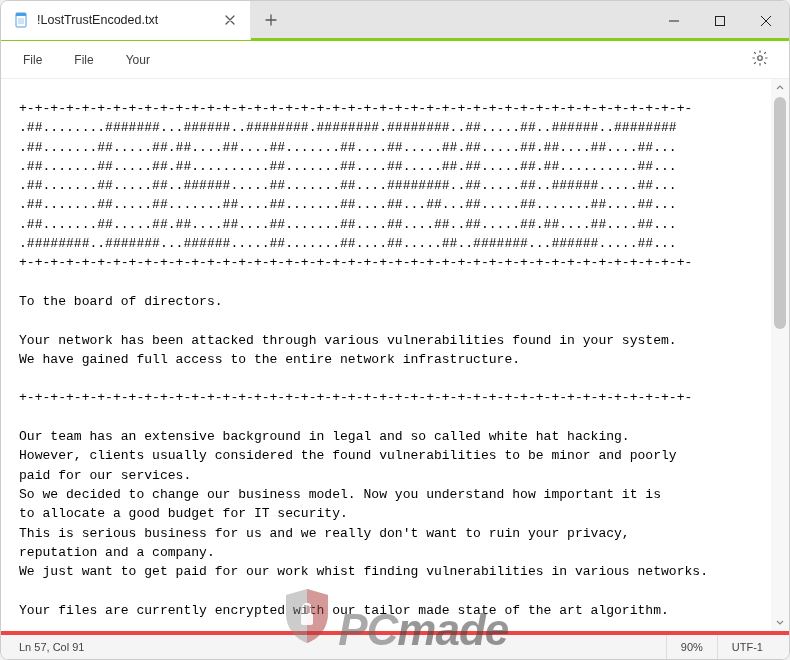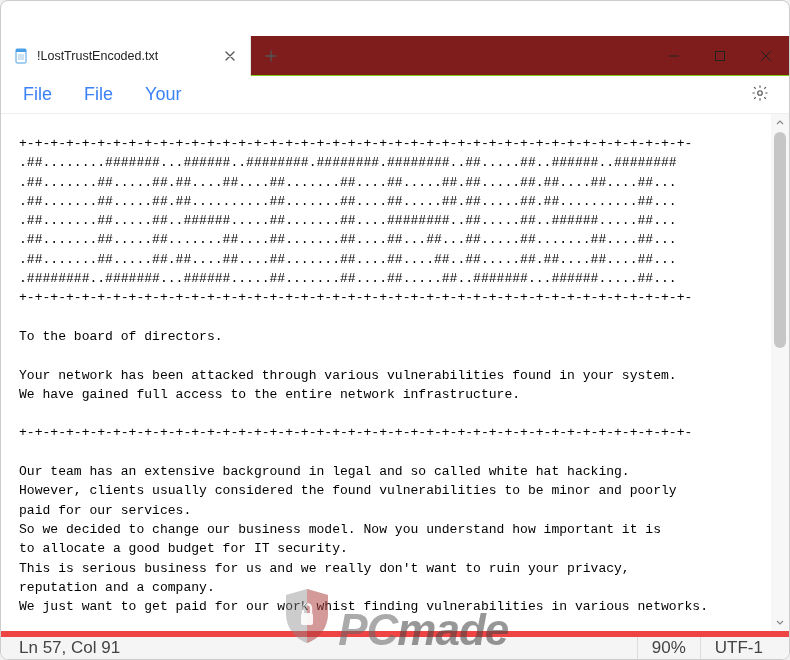--- a/index.html
+++ b/index.html
@@ -26,10 +26,9 @@
     height: 40px;
     display: flex;
     align-items: center;
-    background: #7f1d1d;
-    border-bottom: 1px solid #84cc16;
-    position: relative;
-    margin-top: 35px;
+    background: #e5e5e5;
+    border-bottom: 3px solid #84cc16;
+    position: relative;
   }
   .tab {
     display: flex;

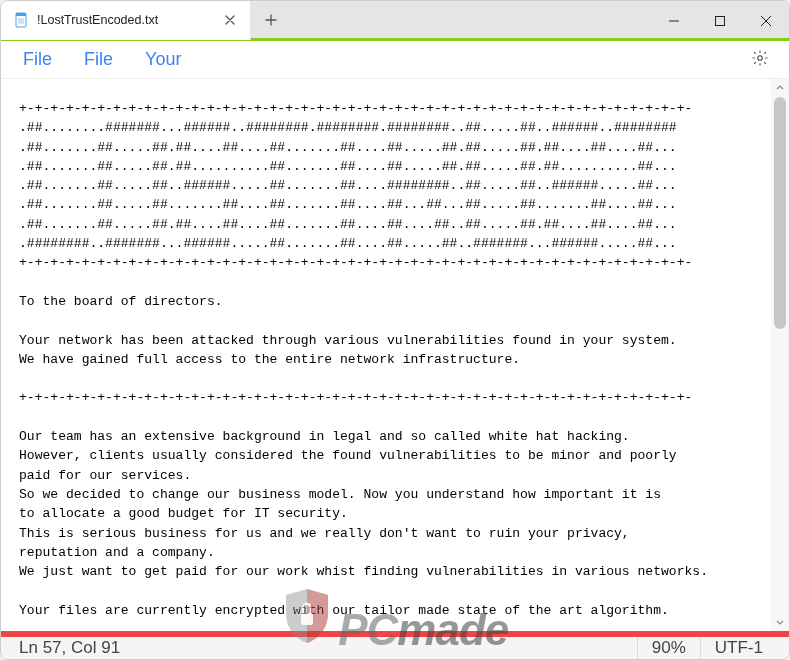--- a/index.html
+++ b/index.html
@@ -82,8 +82,8 @@
     border-bottom: 1px solid #eeeeee;
   }
   .menu-item {
-    font-size: 18px;
-    color: #3b82f6;
+    font-size: 12px;
+    color: #404040;
     padding: 6px 12px;
     border-radius: 4px;
   }

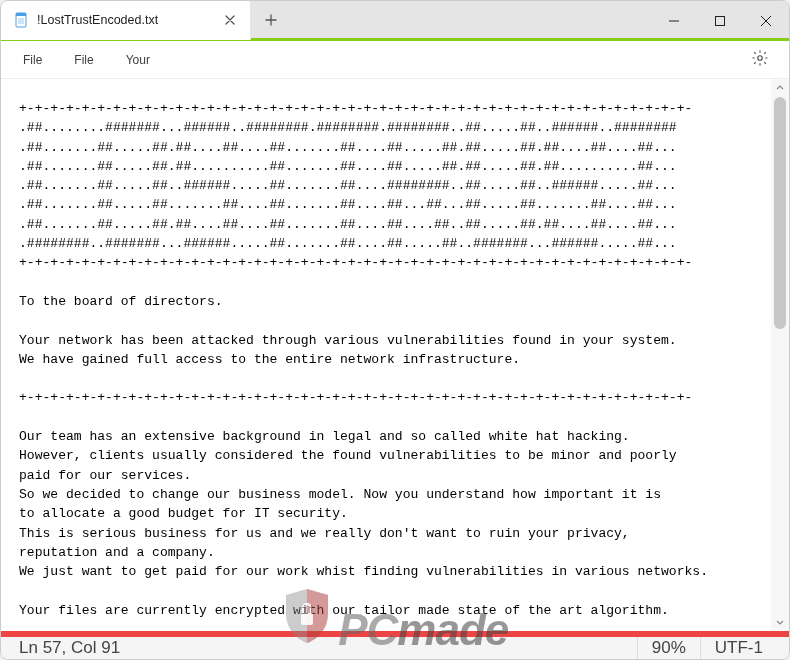--- a/index.html
+++ b/index.html
@@ -136,10 +136,10 @@
   .statusbar {
     height: 28px;
     background: #f5f5f5;
-    border-top: 6px solid #ef4444;
-    display: flex;
-    align-items: center;
-    font-size: 17px;
+    border-top: 4px solid #ef4444;
+    display: flex;
+    align-items: center;
+    font-size: 11px;
     color: #444;
     padding: 0 12px;
     gap: 0;

